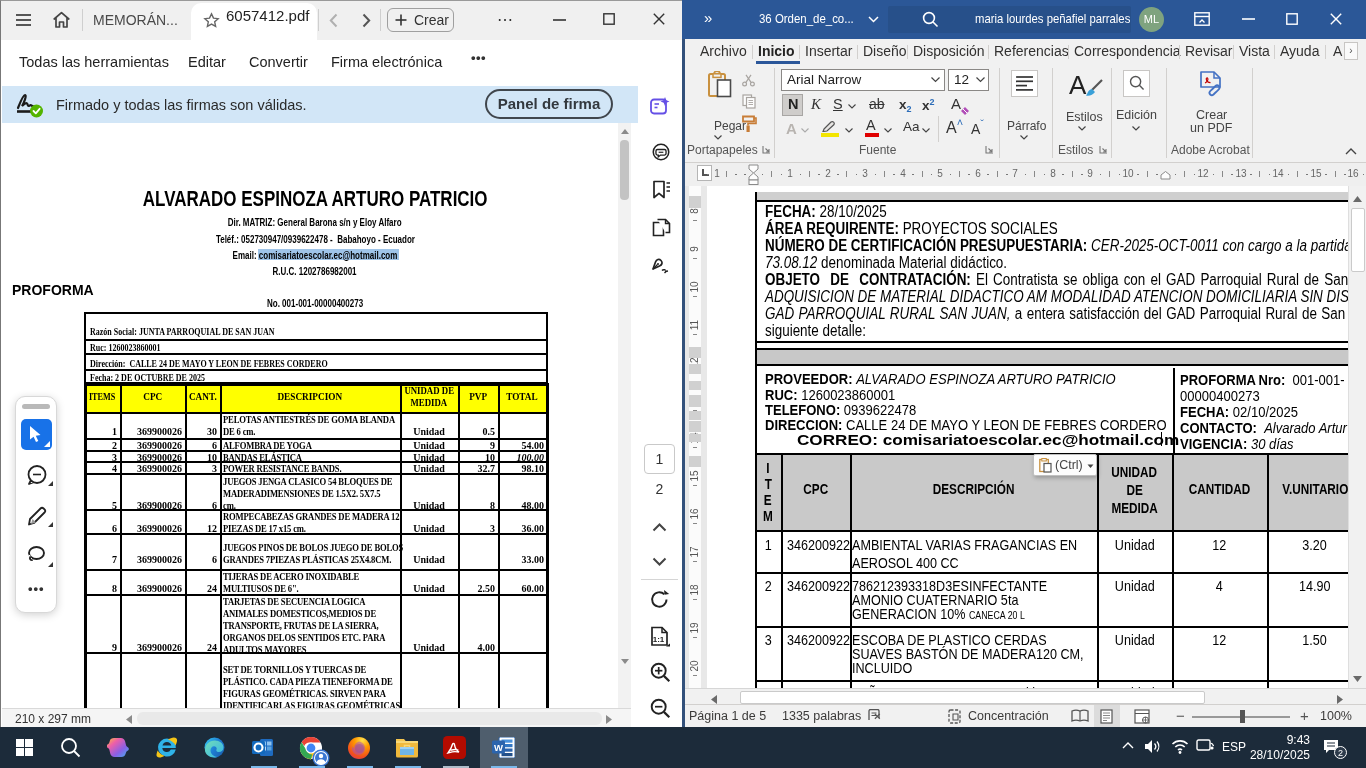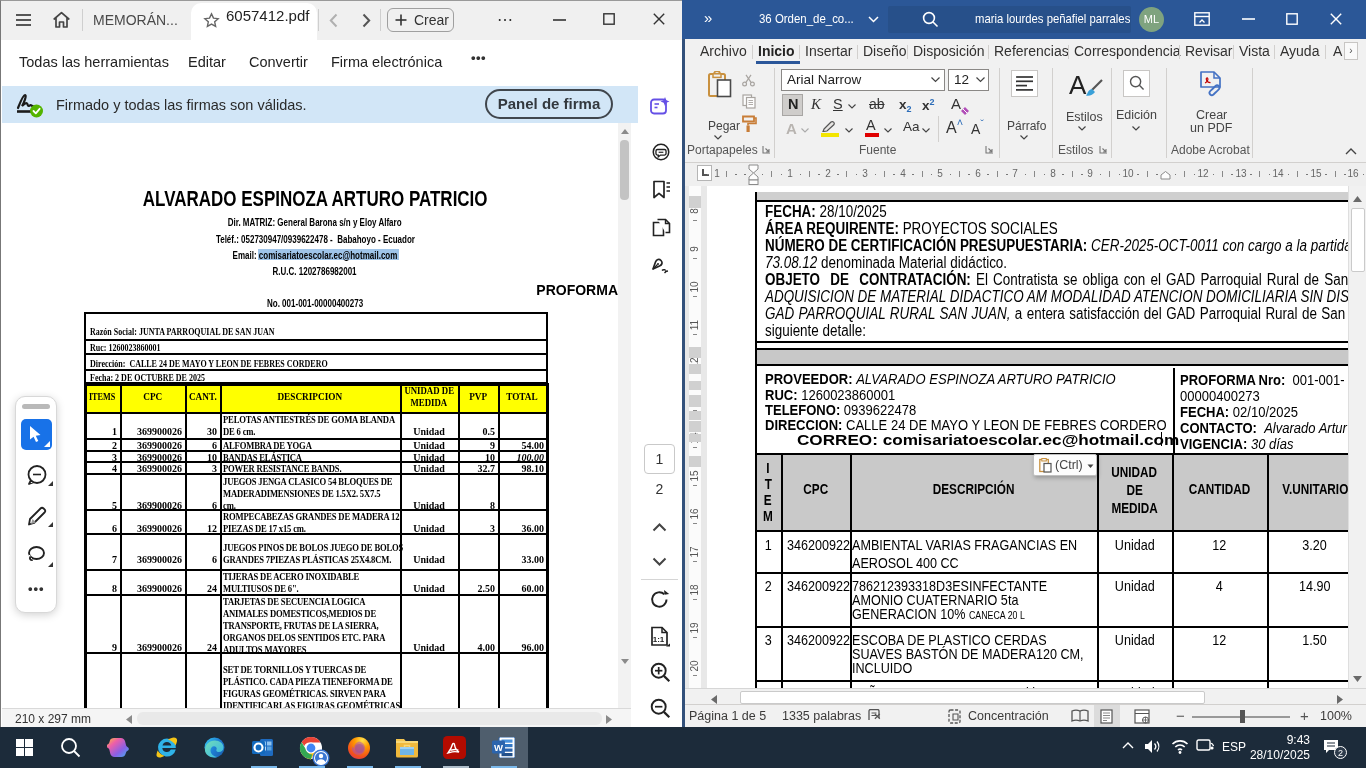--- a/index.html
+++ b/index.html
@@ -415,7 +415,7 @@
       <rect x="5" y="2.8" width="8" height="3.6" fill="#f1f1f1" stroke="#c9913f" stroke-width="1.5"></rect>
       <rect x="9.5" y="9" width="13" height="16.5" fill="#fff" stroke="#4a4a4a" stroke-width="1.6"></rect>
     </svg>
-    <div class="abs nw" style="left:14px;top:55px;width:44px;text-align:right;">Pegar</div>
+    <div class="abs nw" style="left:32px;top:55px;width:44px;text-align:left;">Pegar</div>
     <svg class="abs" style="left:32px;top:71px;" width="8" height="5" viewBox="0 0 8 5">
           <path d="M0.5 0.5 L4 4 L7.5 0.5" fill="none" stroke="#444" stroke-width="1.2"></path>
         </svg>

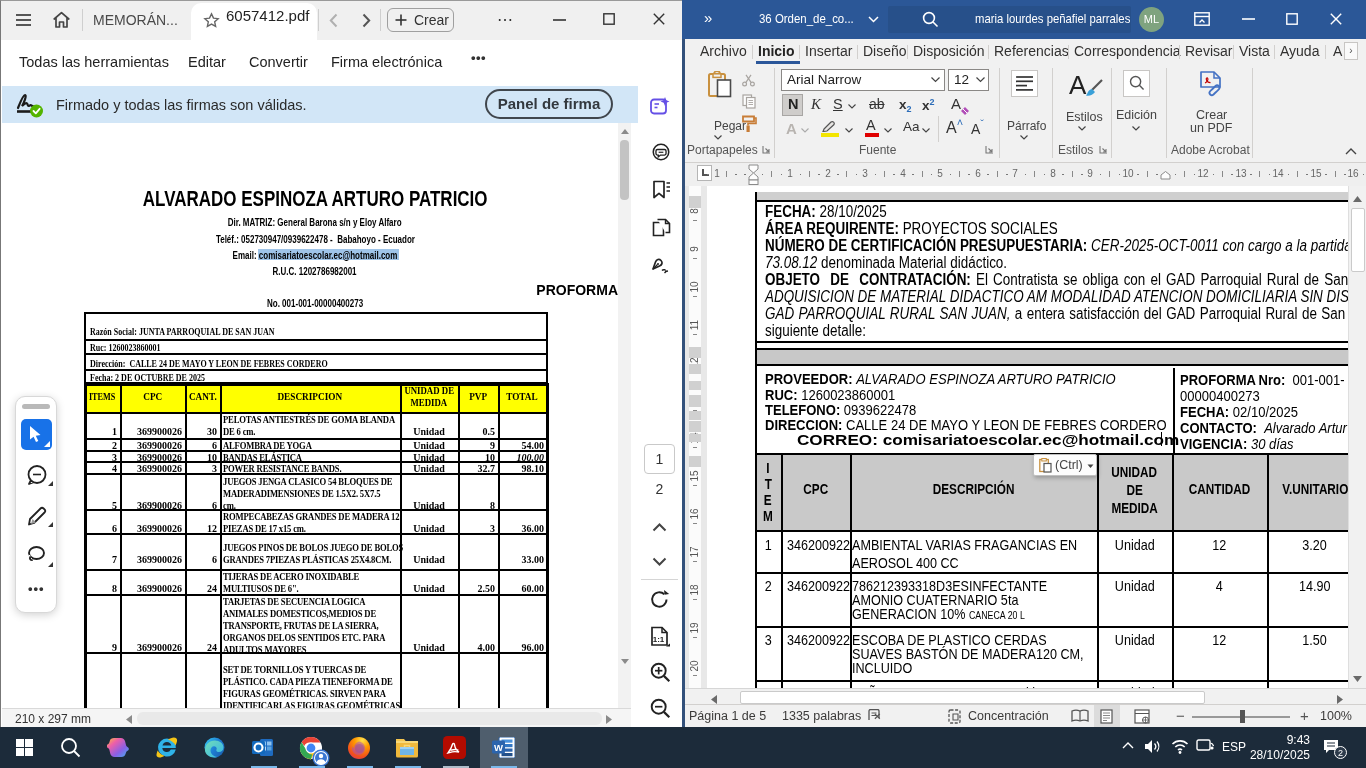--- a/index.html
+++ b/index.html
@@ -111,7 +111,7 @@
     <div class="abs" style="left:256px;top:126px;width:141px;height:11px;background:#9fc4e8;"></div>
     <div class="abs nw b" style="left:10px;top:127px;width:606px;text-align:center;font-size:10px;color:#000;"><span class="cxc" style="transform:scaleX(0.8);">Email: comisariatoescolar.ec@hotmail.com</span></div>
     <div class="abs nw b" style="left:10px;top:143px;width:606px;text-align:center;font-size:10px;color:#000;"><span class="cxc" style="transform:scaleX(0.8);">R.U.C. 1202786982001</span></div>
-    <div class="abs nw b" style="left:10px;top:159px;width:606px;text-align:right;font-size:14px;color:#000;">PROFORMA</div>
+    <div class="abs nw b" style="left:10px;top:159px;width:606px;text-align:left;font-size:14px;color:#000;">PROFORMA</div>
     <div class="abs nw b" style="left:10px;top:175px;width:606px;text-align:center;font-size:10px;color:#000;"><span class="cxc" style="transform:scaleX(0.8);">No. 001-001-00000400273</span></div>
 
     <div class="abs ser" style="left:82px;top:189px;width:464px;height:72px;border:2px solid #000;font-weight:bold;font-size:10px;color:#000;">

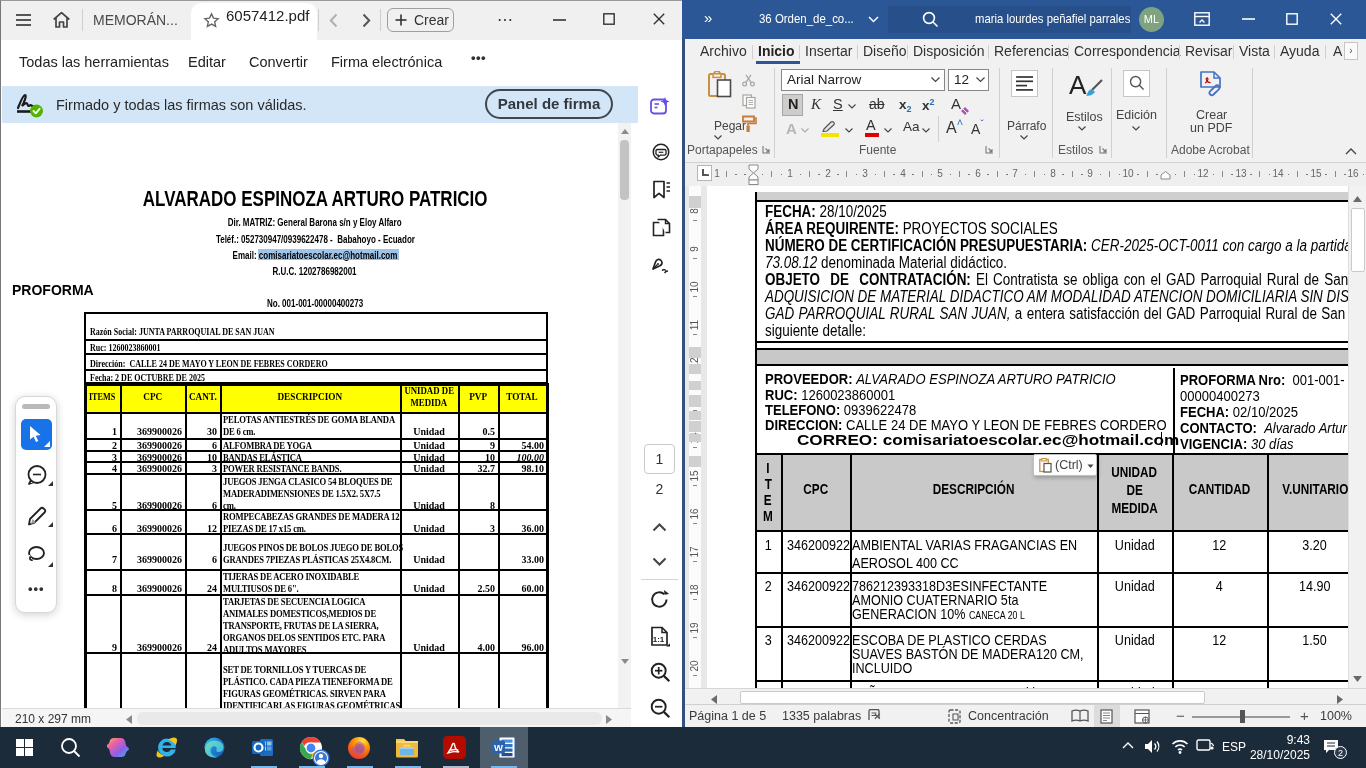--- a/index.html
+++ b/index.html
@@ -189,6 +189,7 @@
     <div class="abs nw" style="left:0;top:377px;width:215px;text-align:right;">6</div>
     <div class="abs nw" style="left:398px;top:377px;width:58px;text-align:center;">Unidad</div>
     <div class="abs nw" style="left:0;top:377px;width:493px;text-align:right;">8</div>
+    <div class="abs nw" style="left:0;top:377px;width:542px;text-align:right;">48.00</div>
     <div class="abs" style="left:221px;top:388px;"><span class="cx" style="transform:scaleX(0.86);letter-spacing:-0.2px;">ROMPECABEZAS GRANDES DE MADERA 12</span></div>
     <div class="abs" style="left:221px;top:400px;"><span class="cx" style="transform:scaleX(0.86);letter-spacing:-0.2px;">PIEZAS DE 17 x15 cm.</span></div>
     <div class="abs nw" style="left:0;top:400px;width:115px;text-align:right;">6</div>

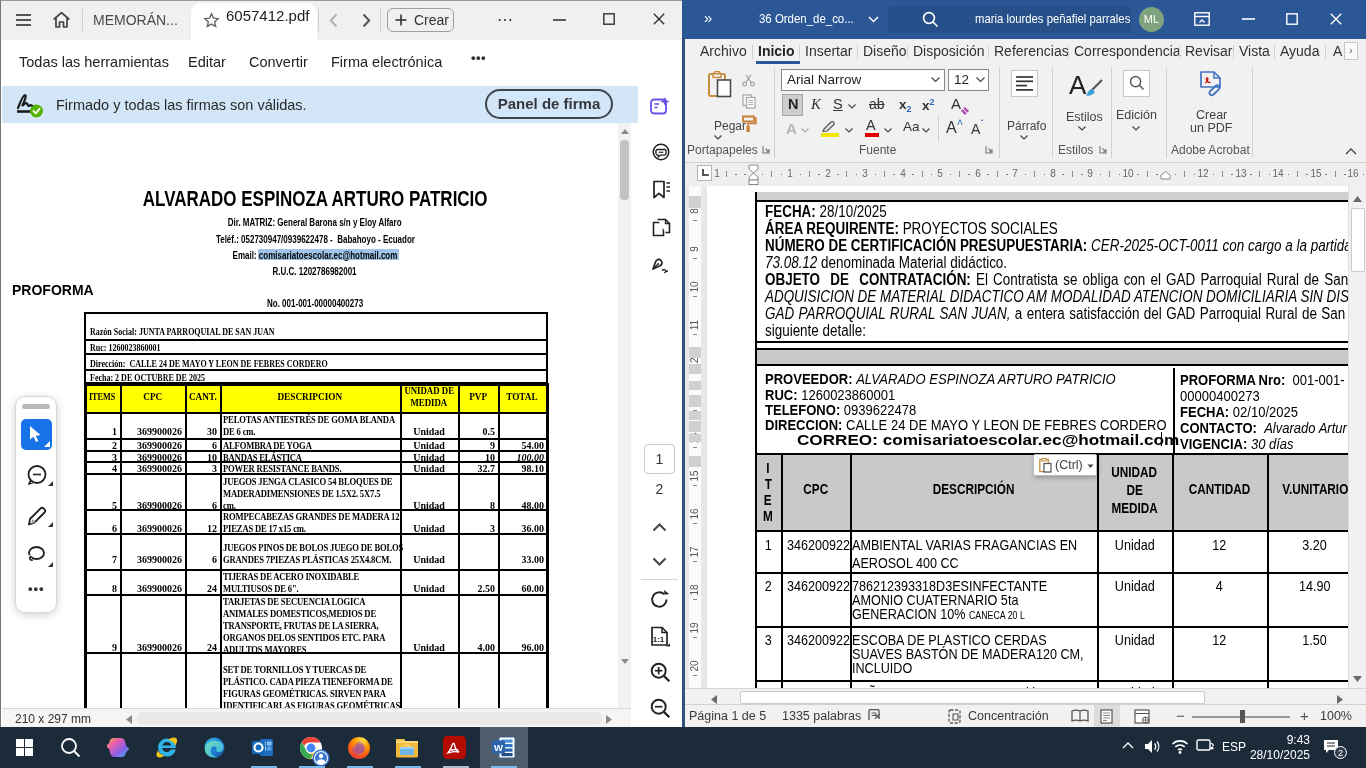--- a/index.html
+++ b/index.html
@@ -223,7 +223,6 @@
     <div class="abs nw" style="left:0;top:519px;width:215px;text-align:right;">24</div>
     <div class="abs nw" style="left:398px;top:519px;width:58px;text-align:center;">Unidad</div>
     <div class="abs nw" style="left:0;top:519px;width:493px;text-align:right;">4.00</div>
-    <div class="abs nw" style="left:0;top:519px;width:542px;text-align:right;">96.00</div>
     <div class="abs" style="left:221px;top:541px;"><span class="cx" style="transform:scaleX(0.86);letter-spacing:-0.2px;">SET DE TORNILLOS Y TUERCAS DE</span></div>
     <div class="abs" style="left:221px;top:553px;"><span class="cx" style="transform:scaleX(0.86);letter-spacing:-0.2px;">PLÁSTICO. CADA PIEZA TIENEFORMA DE</span></div>
     <div class="abs" style="left:221px;top:565px;"><span class="cx" style="transform:scaleX(0.86);letter-spacing:-0.2px;">FIGURAS GEOMÉTRICAS. SIRVEN PARA</span></div>

